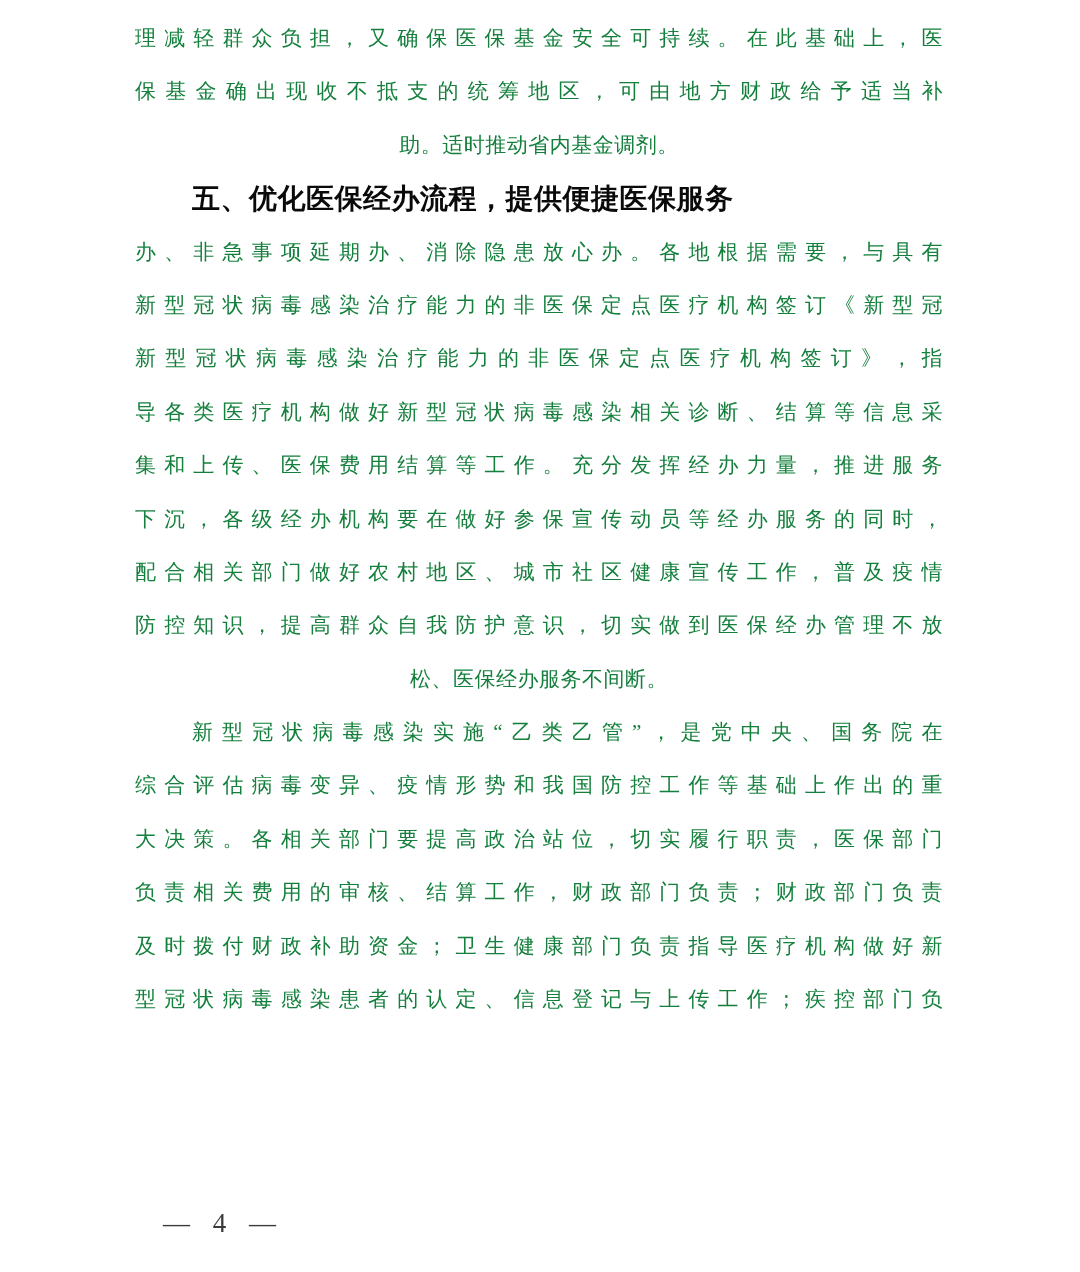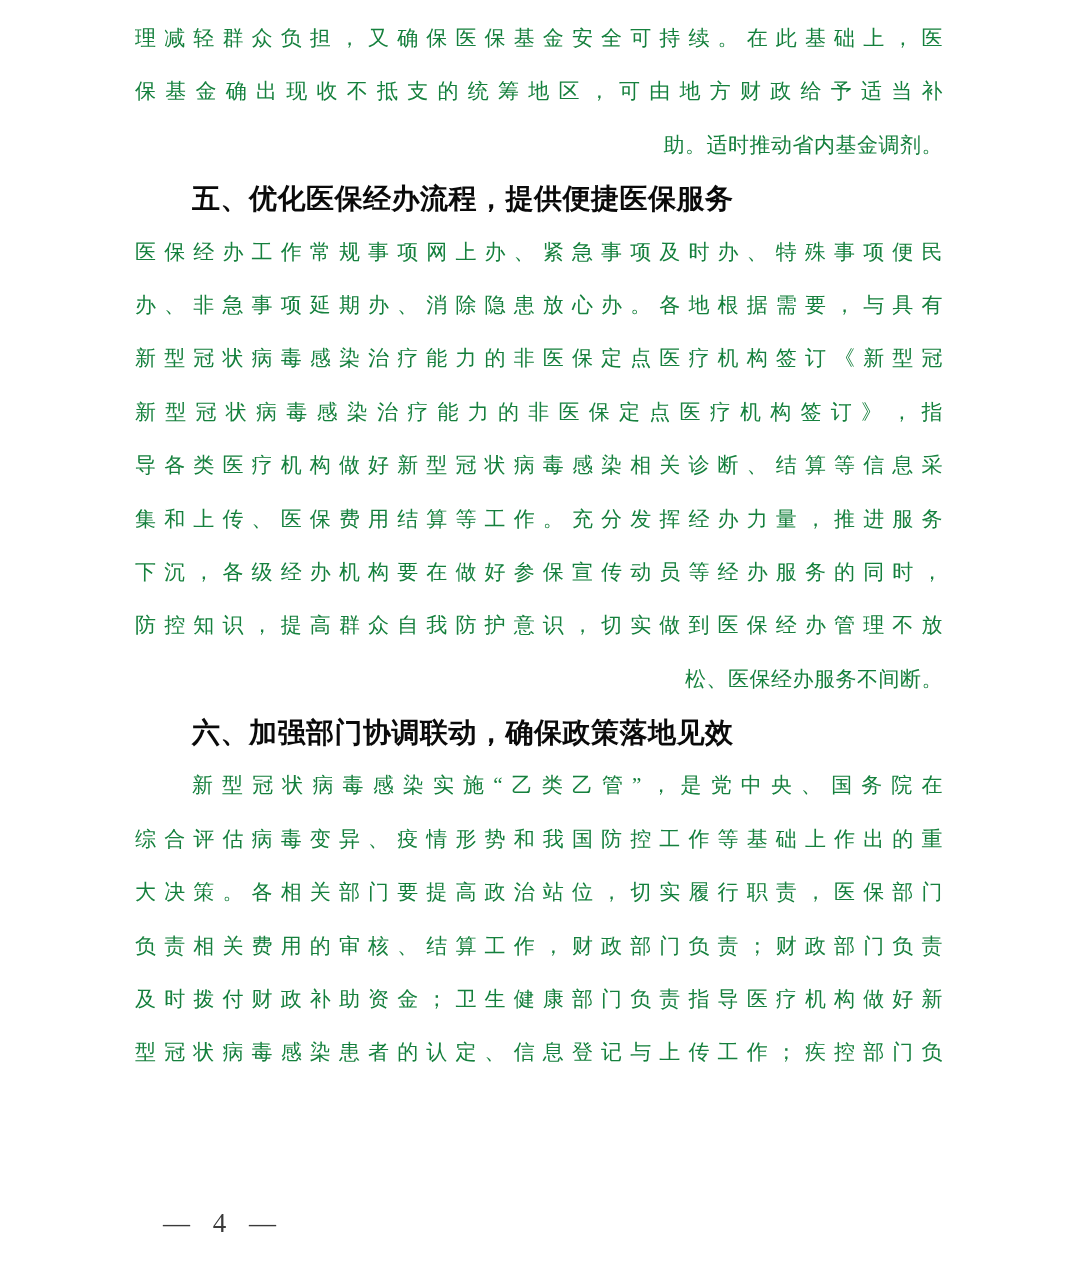--- a/index.html
+++ b/index.html
@@ -35,7 +35,7 @@
     text-justify: inter-character;
   }
   .end {
-    text-align: right;
+    text-align: center;
   }
   .indent {
     text-indent: 57px;

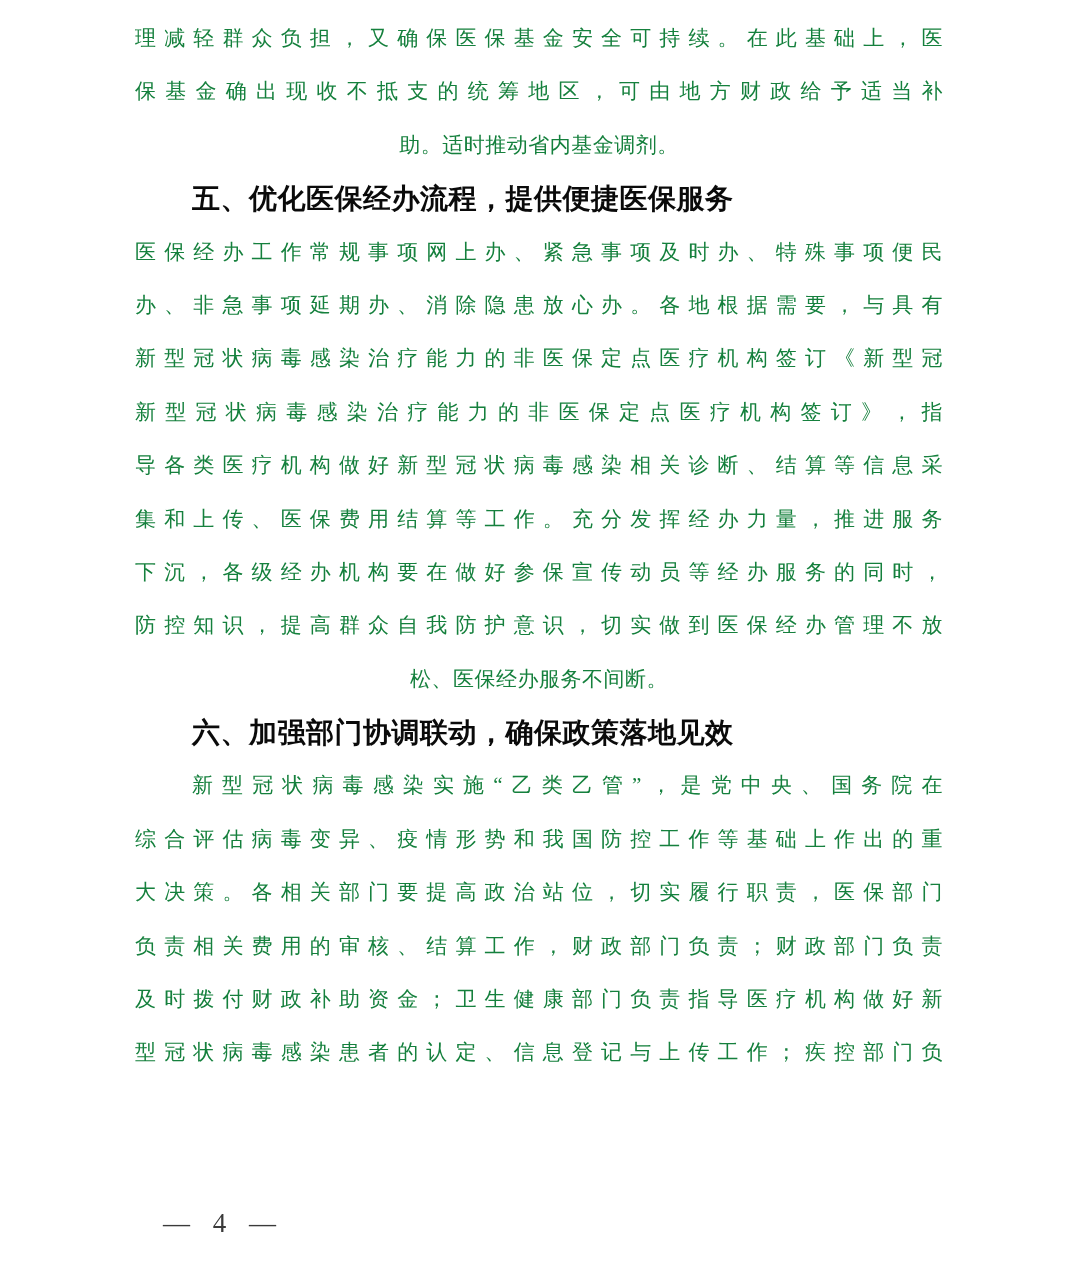--- a/index.html
+++ b/index.html
@@ -67,7 +67,6 @@
     <div class="line justify">保基金确出现收不抵支的统筹地区，可由地方财政给予适当补</div>
     <div class="line end">助。适时推动省内基金调剂。</div>
     <div class="line heading">五、优化医保经办流程，提供便捷医保服务</div>
-    <div class="line justify">医保经办工作常规事项网上办、紧急事项及时办、特殊事项便民</div>
     <div class="line justify">办、非急事项延期办、消除隐患放心办。各地根据需要，与具有</div>
     <div class="line justify">新型冠状病毒感染治疗能力的非医保定点医疗机构签订《新型冠</div>
     <div class="line justify">新型冠状病毒感染治疗能力的非医保定点医疗机构签订》，指</div>

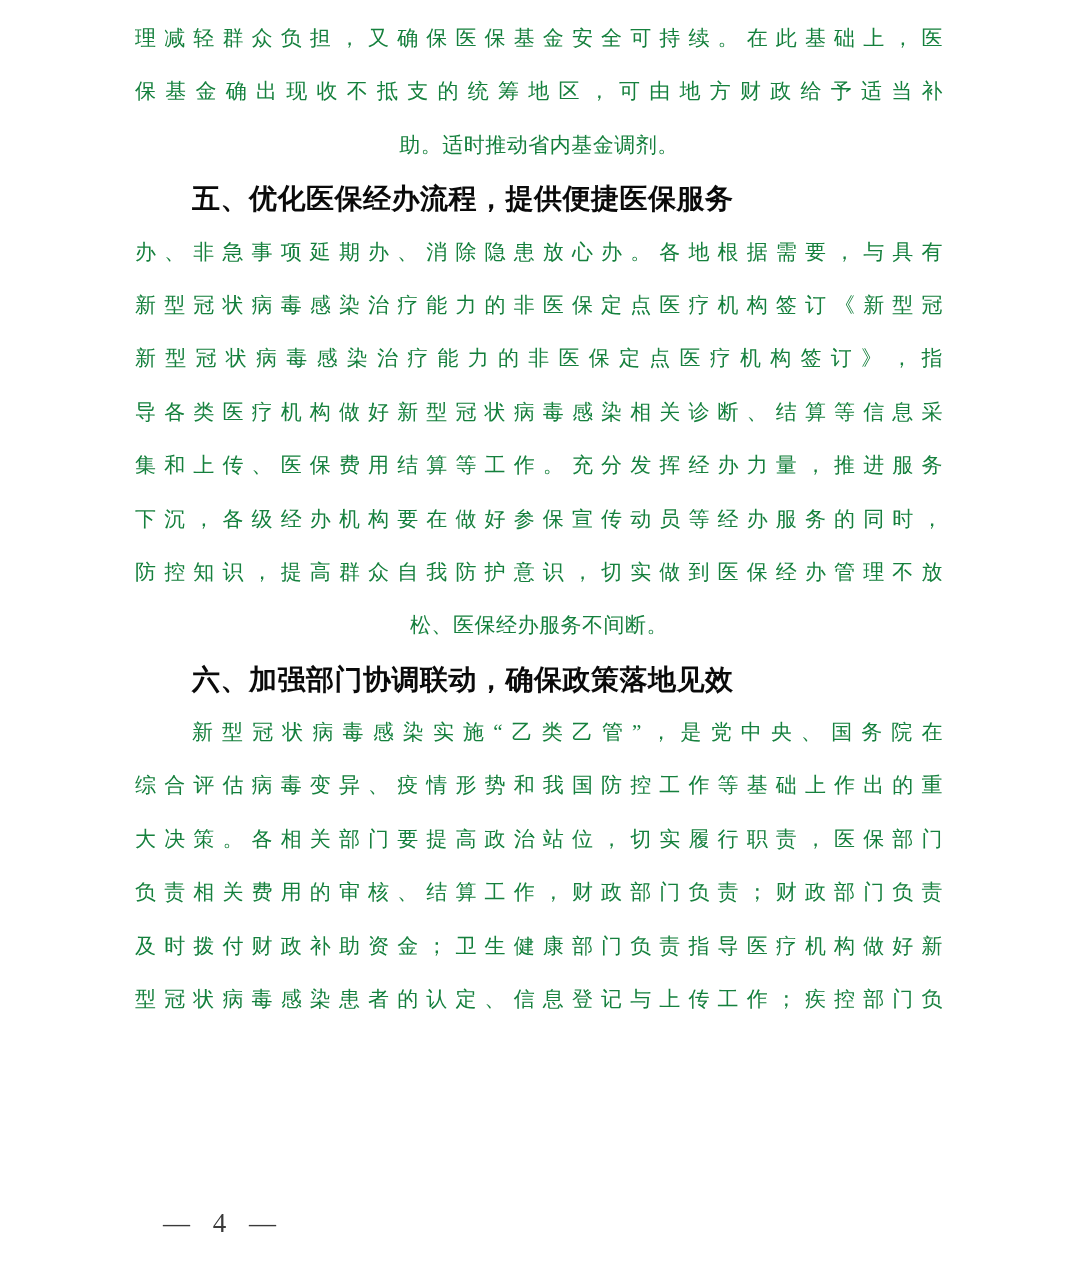--- a/index.html
+++ b/index.html
@@ -73,6 +73,7 @@
     <div class="line justify">导各类医疗机构做好新型冠状病毒感染相关诊断、结算等信息采</div>
     <div class="line justify">集和上传、医保费用结算等工作。充分发挥经办力量，推进服务</div>
     <div class="line justify">下沉，各级经办机构要在做好参保宣传动员等经办服务的同时，</div>
+    <div class="line justify">配合相关部门做好农村地区、城市社区健康宣传工作，普及疫情</div>
     <div class="line justify">防控知识，提高群众自我防护意识，切实做到医保经办管理不放</div>
     <div class="line end">松、医保经办服务不间断。</div>
     <div class="line heading">六、加强部门协调联动，确保政策落地见效</div>

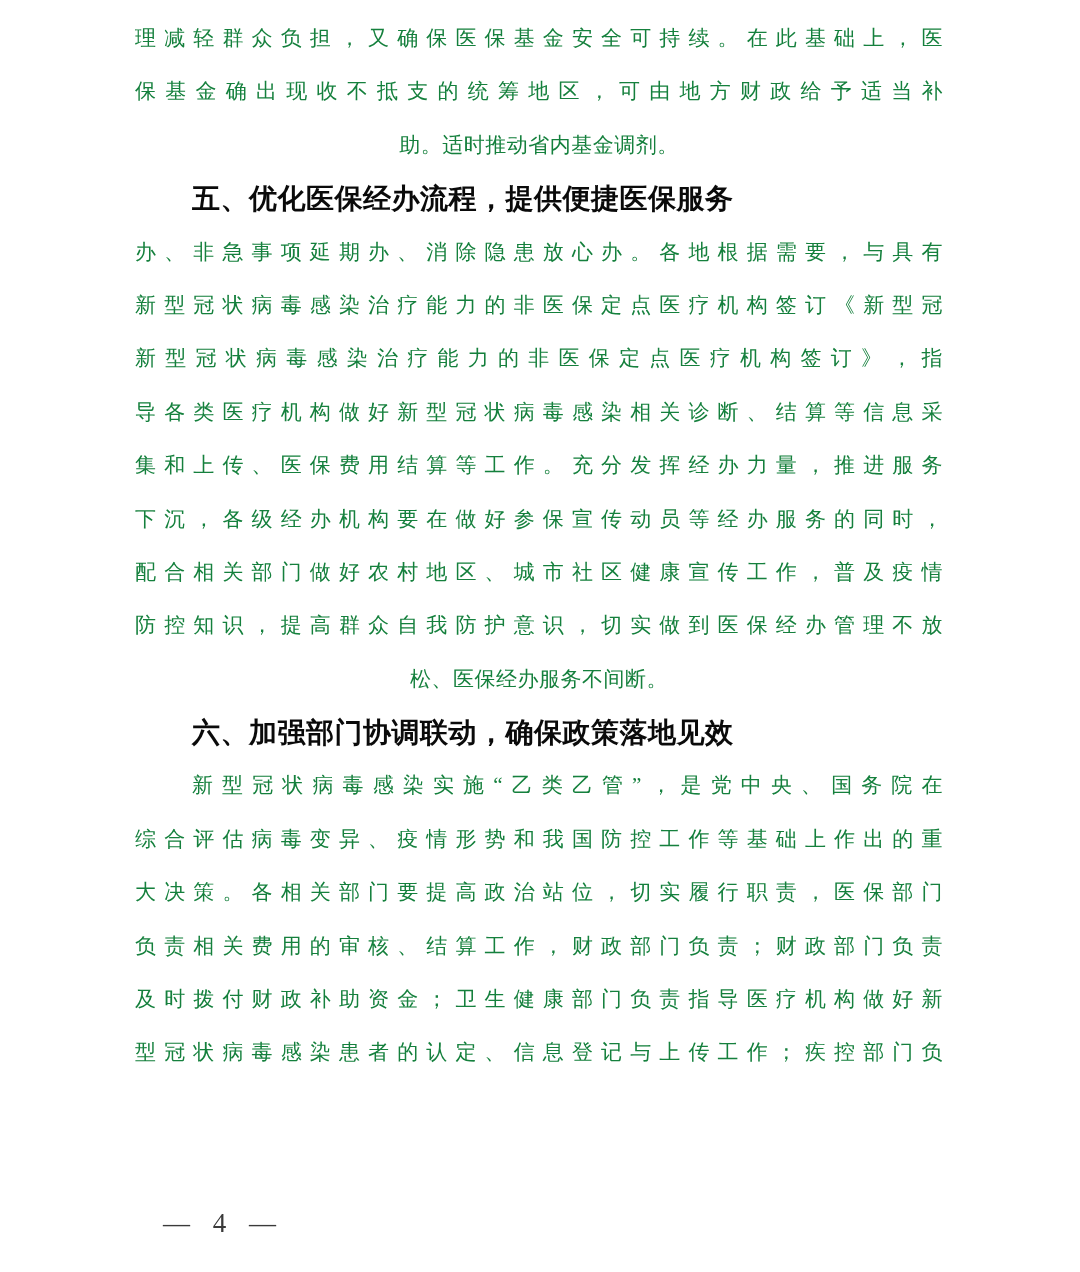--- a/index.html
+++ b/index.html
@@ -76,7 +76,6 @@
     <div class="line justify">配合相关部门做好农村地区、城市社区健康宣传工作，普及疫情</div>
     <div class="line justify">防控知识，提高群众自我防护意识，切实做到医保经办管理不放</div>
     <div class="line end">松、医保经办服务不间断。</div>
-    <div class="line heading">六、加强部门协调联动，确保政策落地见效</div>
     <div class="line justify indent">新型冠状病毒感染实施“乙类乙管”，是党中央、国务院在</div>
     <div class="line justify">综合评估病毒变异、疫情形势和我国防控工作等基础上作出的重</div>
     <div class="line justify">大决策。各相关部门要提高政治站位，切实履行职责，医保部门</div>

